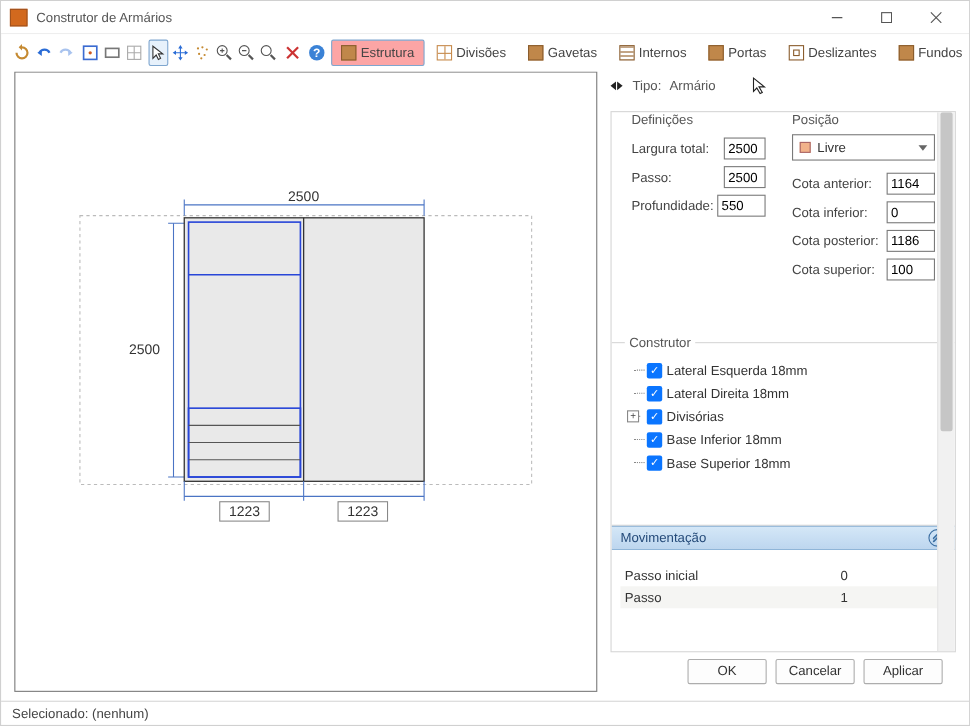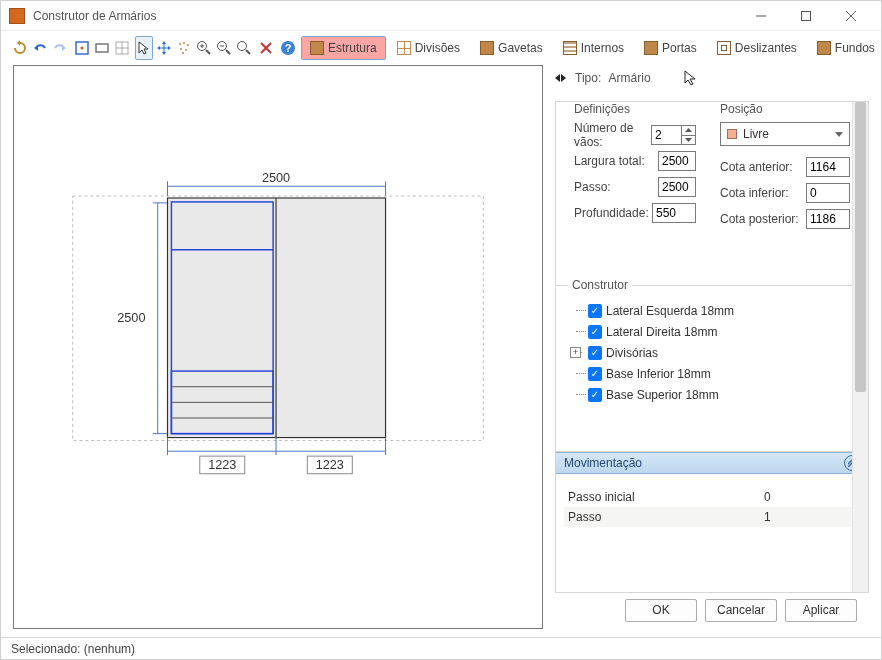--- a/index.html
+++ b/index.html
@@ -311,24 +311,6 @@
         <div class="panel-column fieldset">
           <span class="legend">Definições</span>
           <div class="row">
-            <label>Número de vãos:</label>
-            <span class="spin">
-              <input value="2" style="">
-              <span class="spin-btns">
-                <span class="spin-btn">
-                    <svg width="7" height="4">
-                      <path d="M0 4 L3.5 0 L7 4 Z" fill="#555"></path>
-                    </svg>
-                  </span>
-                <span class="spin-btn">
-                    <svg width="7" height="4">
-                      <path d="M0 0 L3.5 4 L7 0 Z" fill="#555"></path>
-                    </svg>
-                  </span>
-              </span>
-            </span>
-          </div>
-          <div class="row">
             <label>Largura total:</label>
             <input style="width: 38px;" value="2500">
           </div>

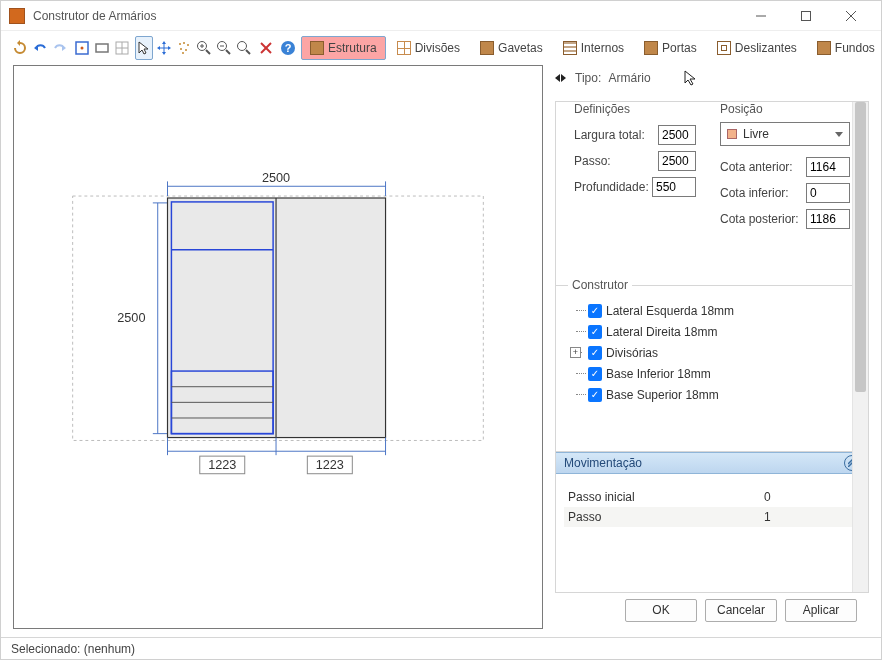--- a/index.html
+++ b/index.html
@@ -343,6 +343,10 @@
             <label>Cota posterior:</label>
             <input value="1186" style="">
           </div>
+          <div class="pos-row">
+            <label>Cota superior:</label>
+            <input value="100" style="">
+          </div>
         </div>
       </div>
 

